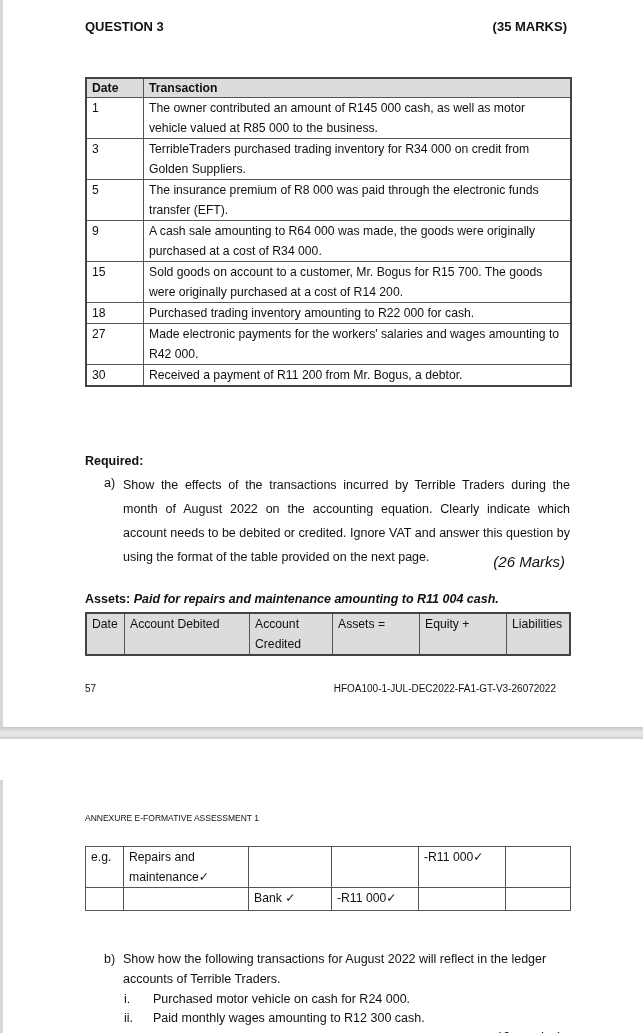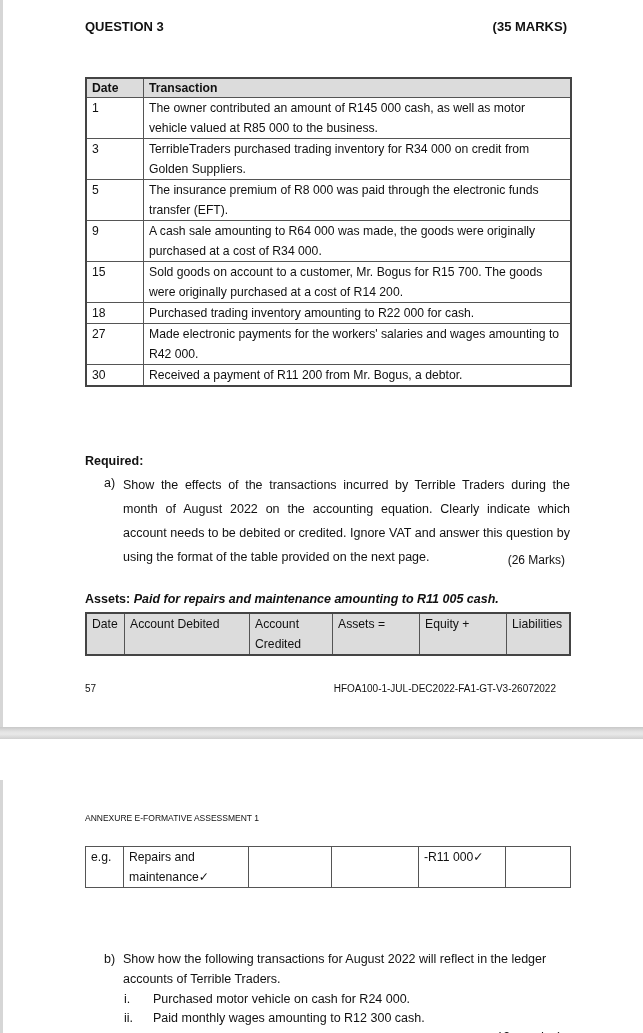--- a/index.html
+++ b/index.html
@@ -38,7 +38,7 @@
   .required { left:82px; top:454px; font-weight:bold; font-size:12.5px; }
   .req-a-label { left:101px; top:473px; font-size:12.5px; line-height:20px; }
   .req-a { left:120px; top:473px; width:447px; font-size:12.5px; line-height:24px; text-align:justify; }
-  .req-a-marks { right:78px; top:553px; font-size:12px; }
+  .req-a-marks { right:78px; top:553px; font-size:15px;font-style:italic; }
 
   .example { left:82px; top:592px; font-size:12.5px; font-weight:bold; }
   .example i { font-style:italic; }

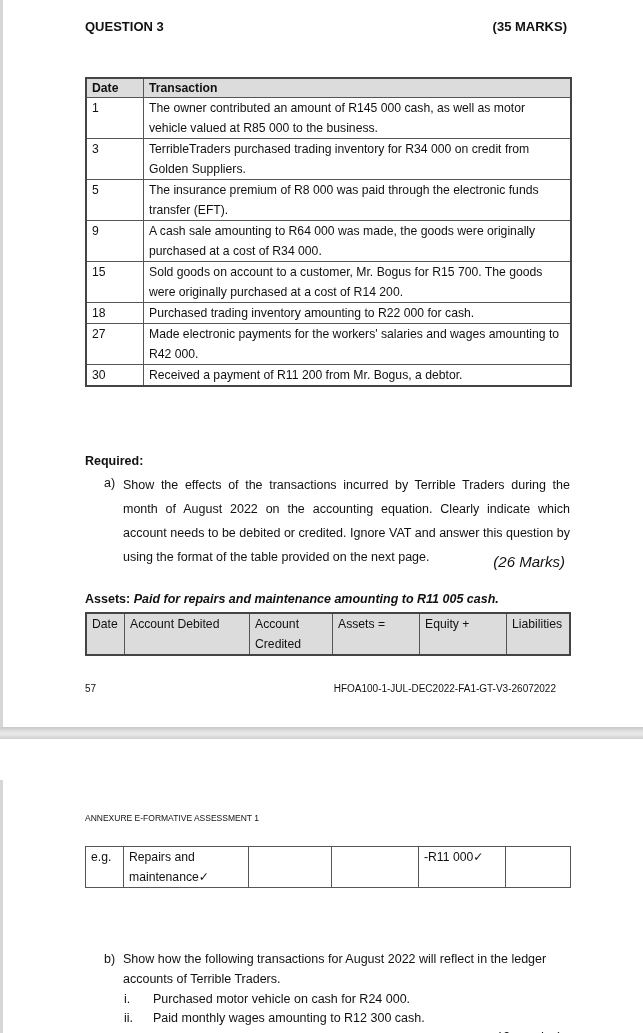--- a/index.html
+++ b/index.html
@@ -117,7 +117,7 @@
 
   <div class="abs example">
     <span>Assets:</span>
-    <i>Paid for repairs and maintenance amounting to R11 005 cash.</i>
+    <i>Paid for repairs and maintenance amounting to R11 004 cash.</i>
   </div>
   <table class="grid" id="example-table">
     <tbody>

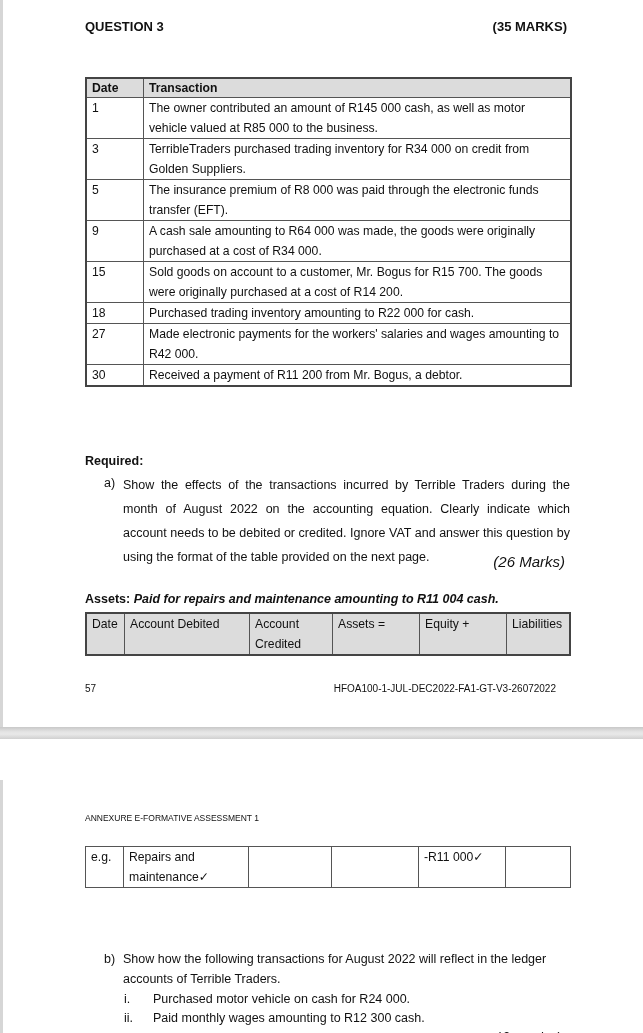--- a/index.html
+++ b/index.html
@@ -151,6 +151,14 @@
       <td style="width:76px">-R11 000✓</td>
       <td></td>
     </tr>
+    <tr class="r2">
+      <td></td>
+      <td></td>
+      <td>Bank ✓</td>
+      <td>-R11 000✓</td>
+      <td></td>
+      <td></td>
+    </tr>
   </tbody>
     </table>
 

